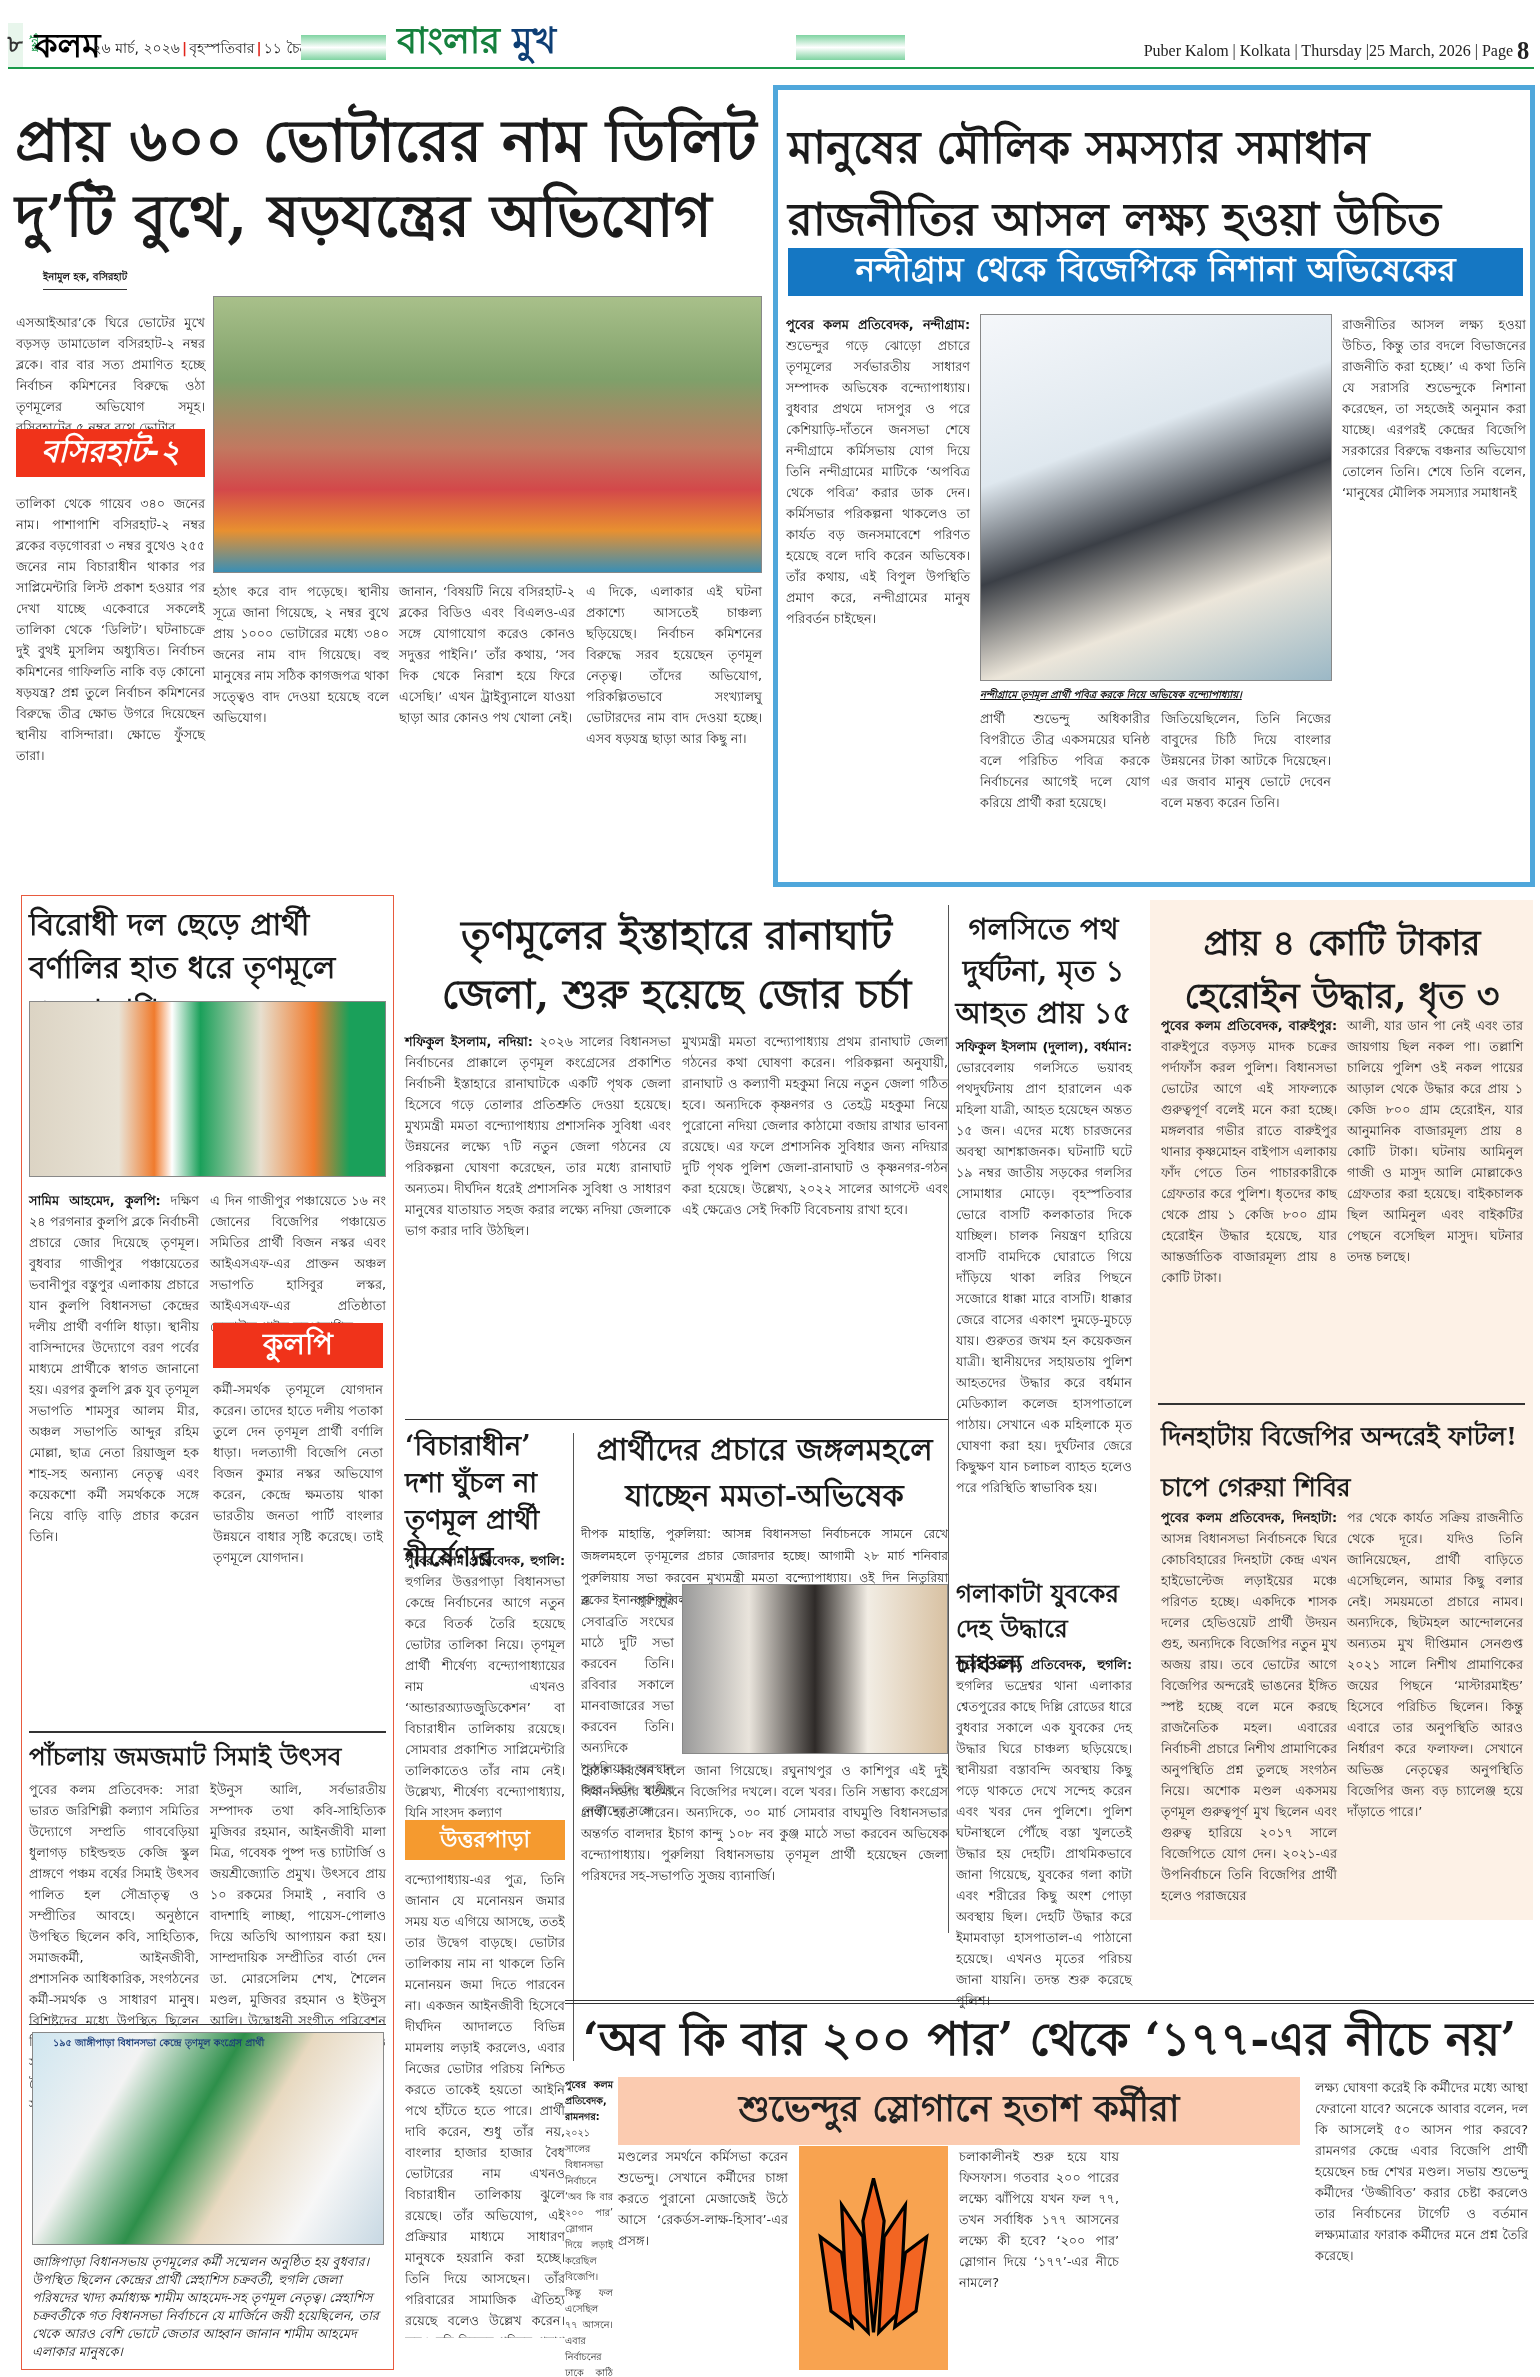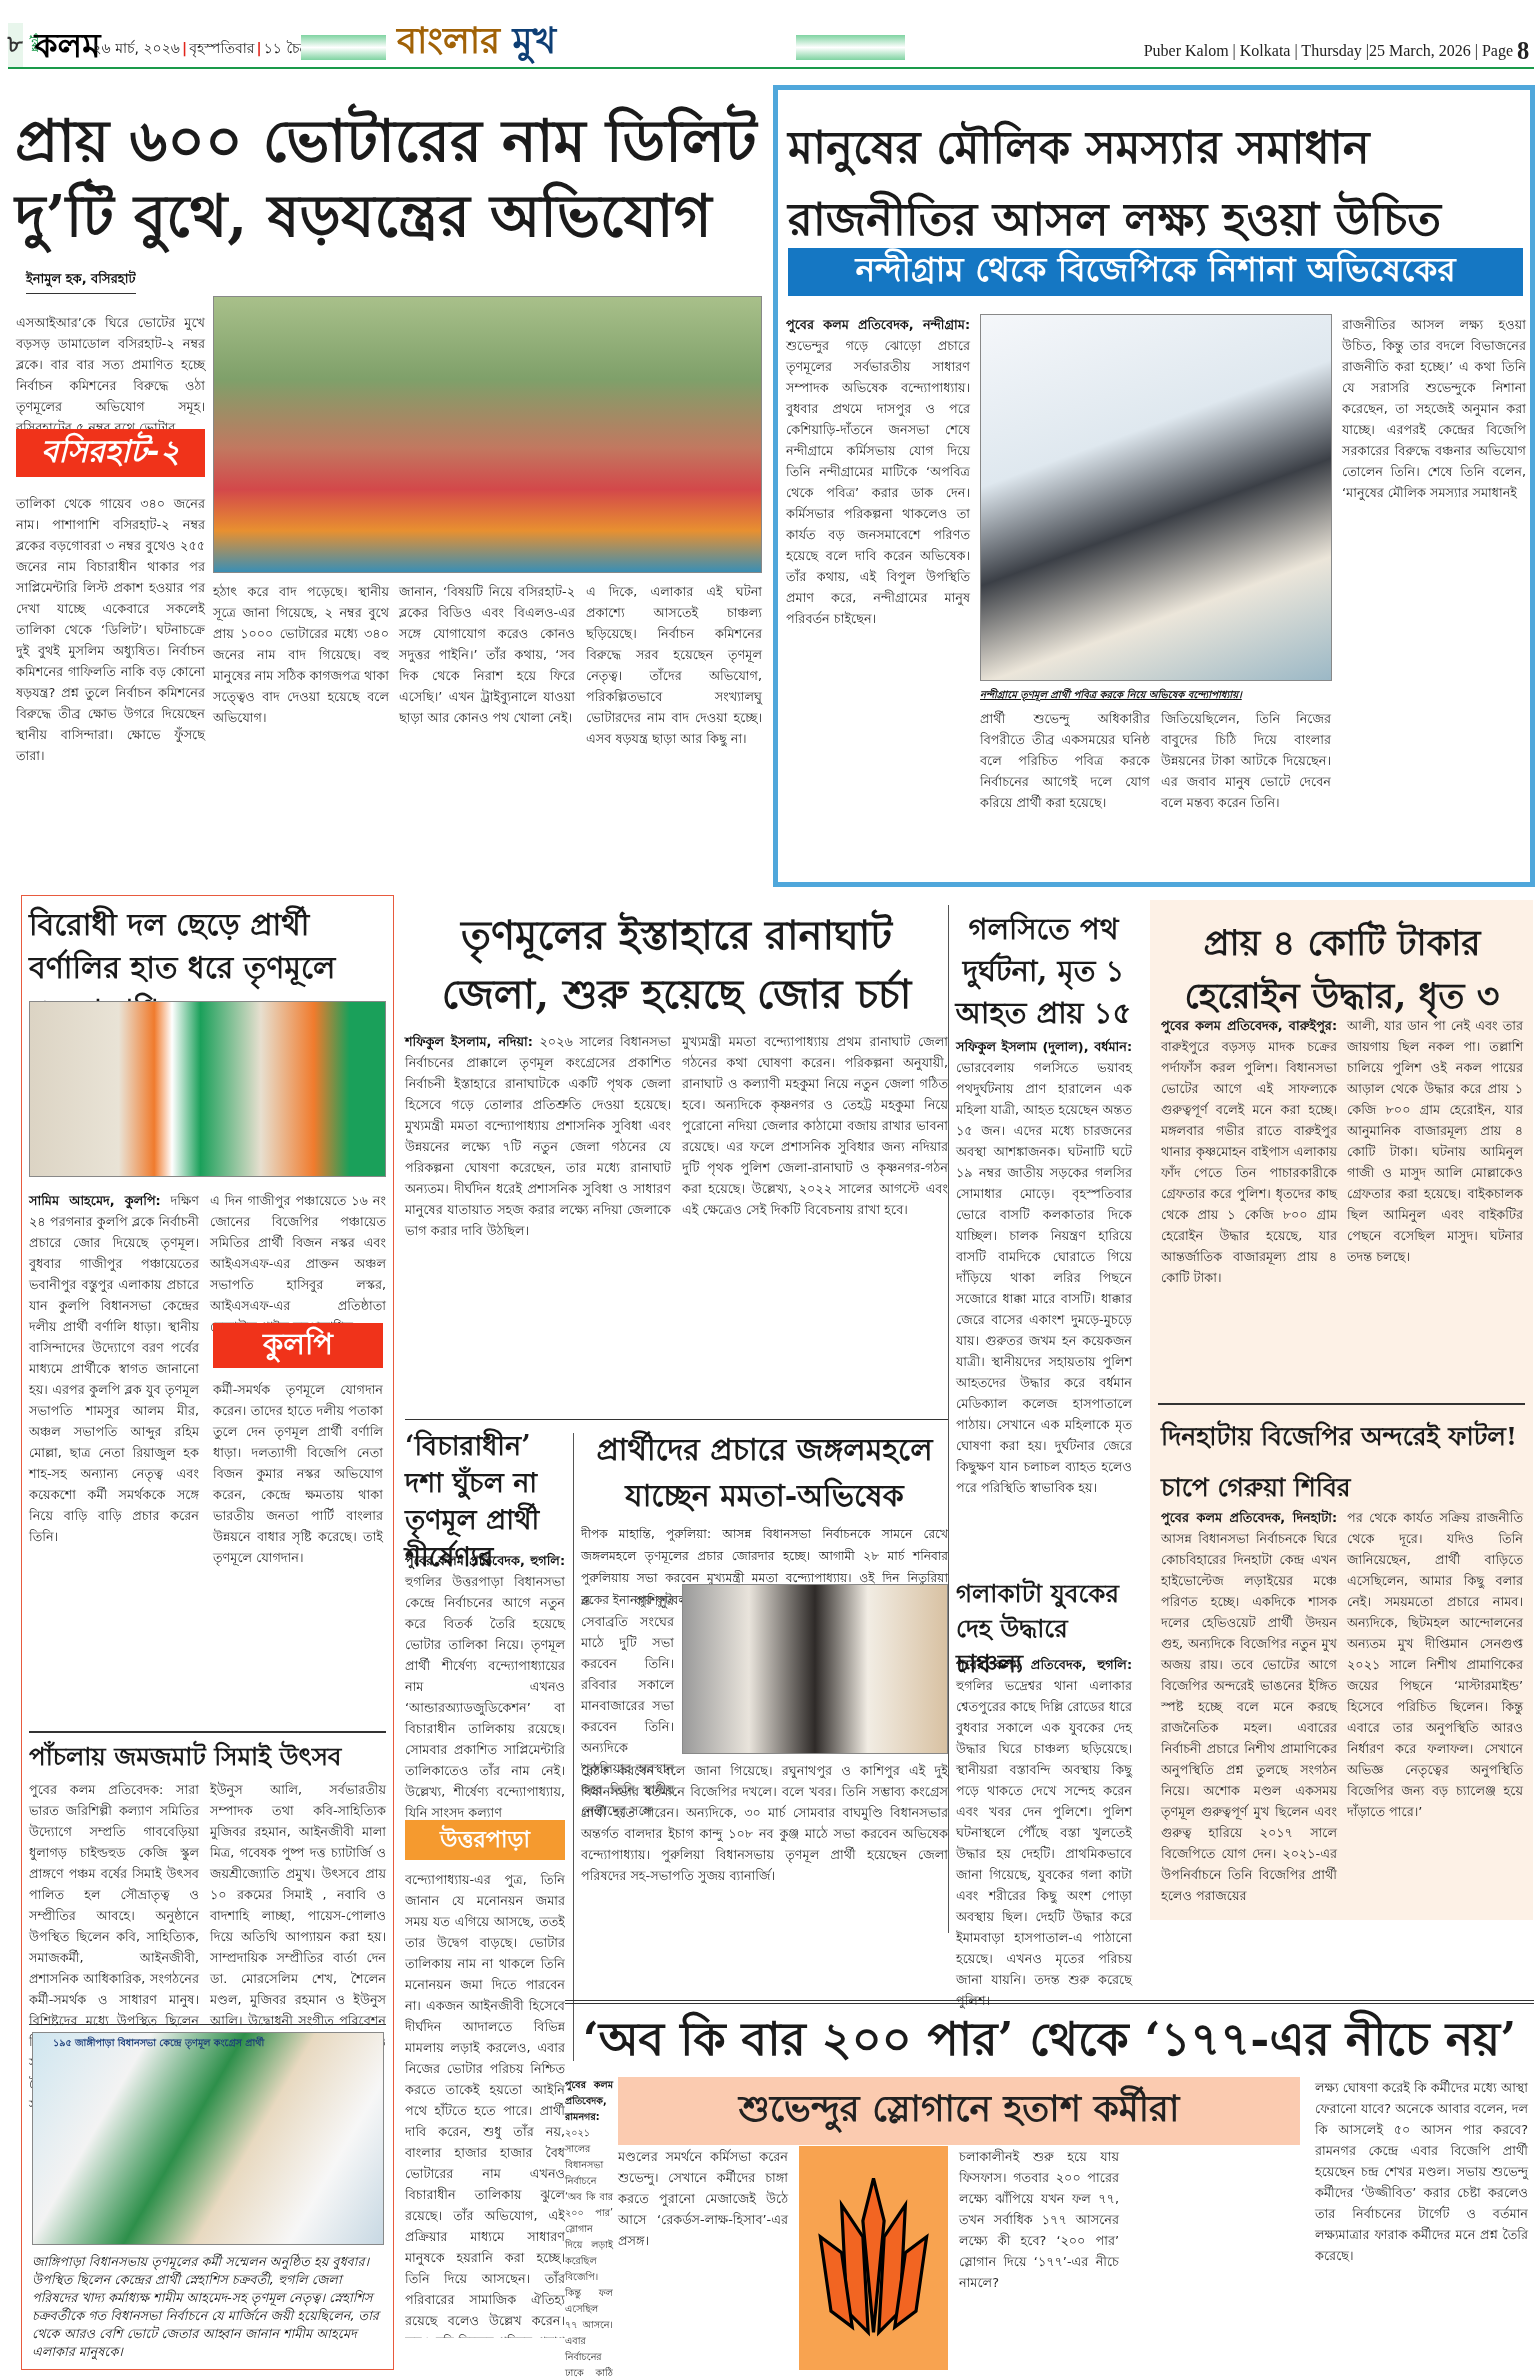--- a/index.html
+++ b/index.html
@@ -17,7 +17,7 @@
   .mast-date .sep{color:#e1251b;font-weight:bold;padding:0 2.1px;}
   .green-bar{height:24.5px;background:linear-gradient(#7fd3a1,#fff 50%,#7fd3a1);}
   .section-title{left:234px;top:4.3px;font-size:36px;font-weight:bold;line-height:1;white-space:nowrap;}
-  .section-title .w1{color:#a16207;}
+  .section-title .w1{color:#15803d;}
   .section-title .w2{color:#0d3e74;}
   .mast-right{right:0;top:16px;font-size:16px;font-family:"Liberation Serif",serif;color:#222;white-space:nowrap;}
   .mast-right b{font-size:24.5px;vertical-align:-3.2px;}

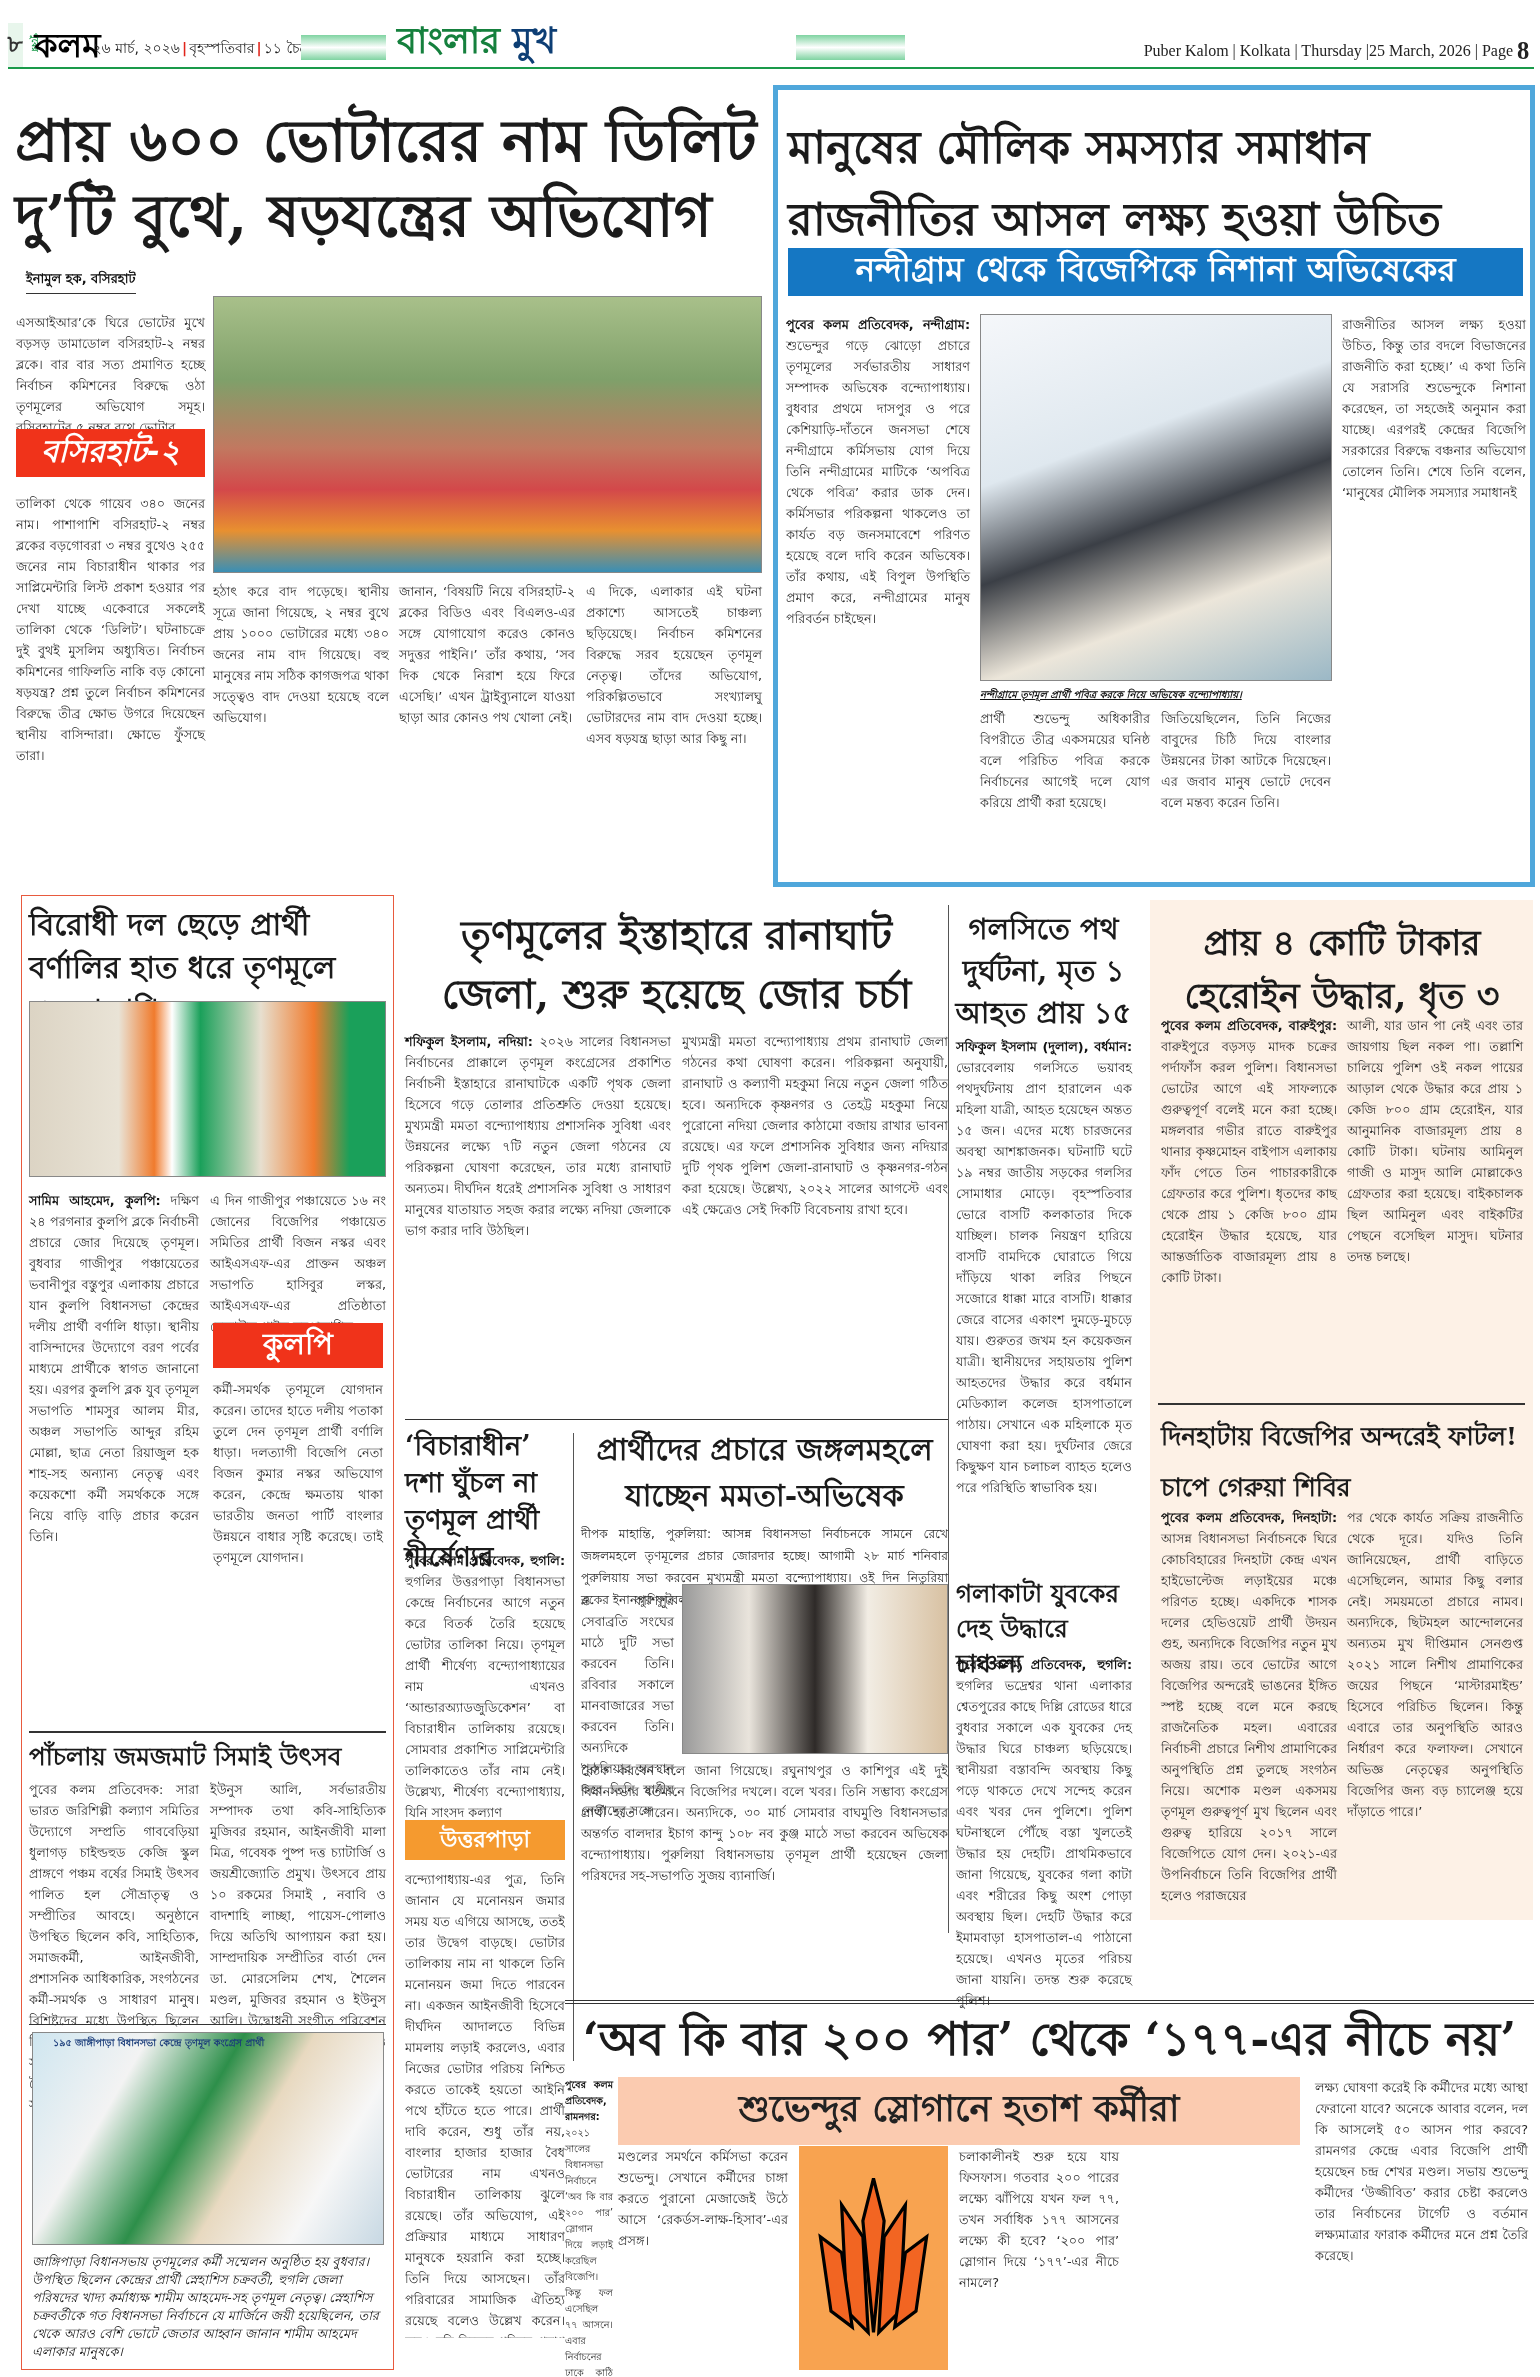--- a/index.html
+++ b/index.html
@@ -35,7 +35,7 @@
 
   
   #s1-head{left:15px;top:104px;width:746px;font-size:58px;line-height:75px;}
-  #s1-byline{left:26px;top:269px;font-size:13px;border-bottom:1.1px solid #333;padding-bottom:3.2px;}
+  #s1-byline{left:43px;top:269px;font-size:10px;border-bottom:1.1px solid #333;padding-bottom:3.2px;}
   #s1-photo{left:213px;top:296px;width:549px;height:277px;background:linear-gradient(180deg,#a8c08a 0%,#7fa06a 30%,#c27860 55%,#d3484a 70%,#e89030 85%,#3a8fb5 100%);}
   #s1-p1{left:16px;top:312px;width:189px;}
   #s1-tag{left:16px;top:429px;width:189px;height:48px;font-size:31px;font-style:italic;}

